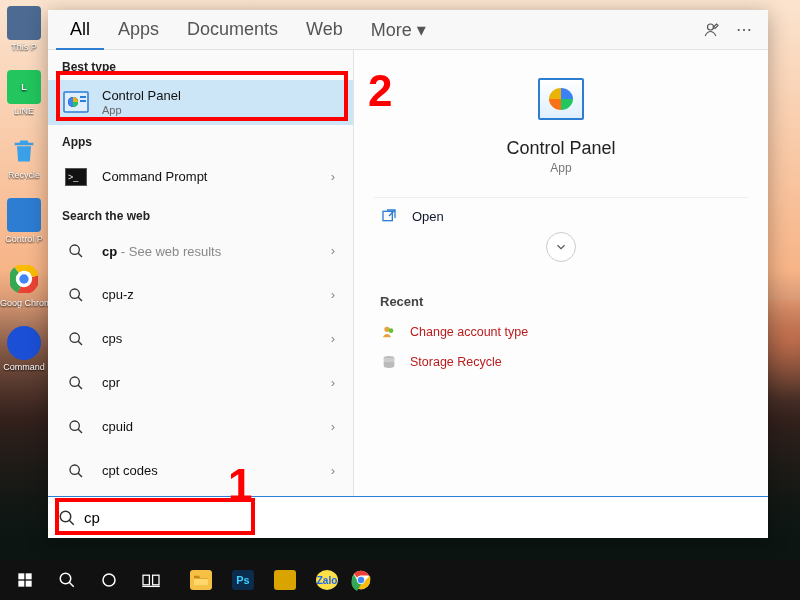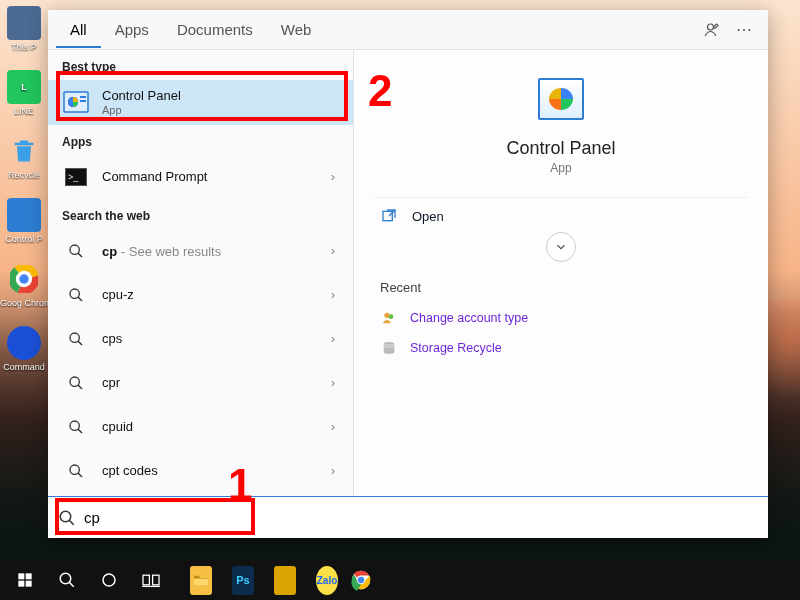--- a/index.html
+++ b/index.html
@@ -14,7 +14,7 @@
   
   .search-panel { position:absolute; left:48px; top:10px; width:720px; height:528px; background:#f8f8f8; box-shadow:0 4px 20px rgba(0,0,0,.3); display:flex; flex-direction:column; }
   .tabs { display:flex; align-items:center; height:40px; border-bottom:1px solid #e3e3e3; padding:0 8px; gap:0; }
-  .tab { padding:10px 14px 8px; font-size:15px; color:#555; cursor:pointer; border-bottom:2px solid transparent; }
+  .tab { padding:10px 14px 8px; font-size:18px; color:#555; cursor:pointer; border-bottom:2px solid transparent; }
   .tab.active { color:#000; border-bottom:2px solid #2d7dd2; font-weight:500; }
   .tabs-spacer { flex:1; }
   .tabs-iconbtn { width:32px; height:32px; display:flex; align-items:center; justify-content:center; color:#555; cursor:pointer; }

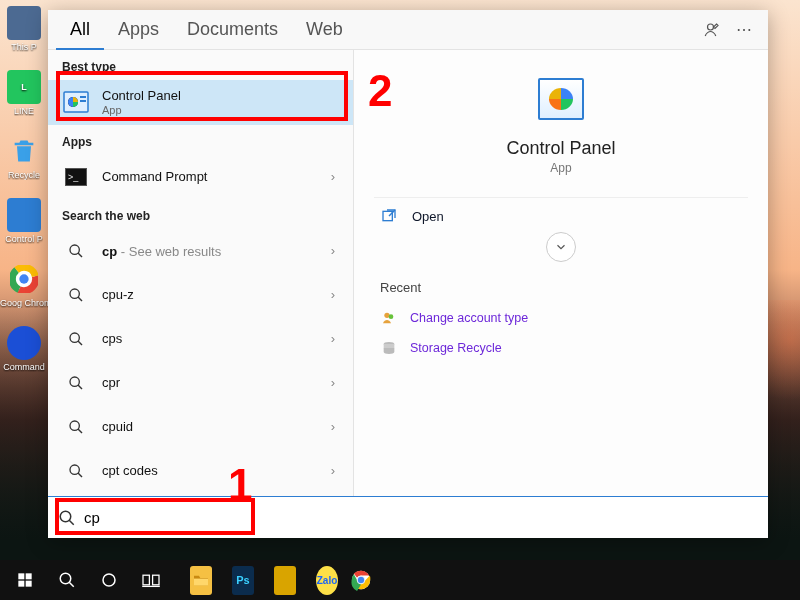--- a/index.html
+++ b/index.html
@@ -106,6 +106,7 @@
     <div class="tab">Apps</div>
     <div class="tab">Documents</div>
     <div class="tab">Web</div>
+    <div class="tab"><span>More</span> <span>▾</span></div>
     <div class="tabs-spacer"></div>
     <div class="tabs-iconbtn">
         <svg width="18" height="18" viewBox="0 0 24 24" fill="none" stroke="#555" stroke-width="1.6">

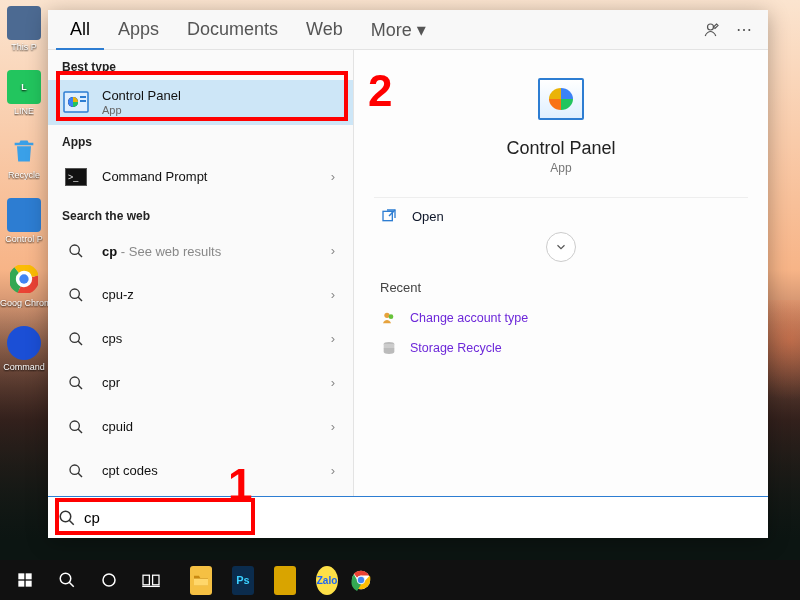--- a/index.html
+++ b/index.html
@@ -37,7 +37,7 @@
   .right-row { display:flex; align-items:center; gap:14px; width:100%; padding:10px 6px; border-top:1px solid #eee; font-size:13px; color:#0f172a; }
   .right-row .ricon { width:18px; display:flex; justify-content:center; color:#2d7dd2; }
   .expand-circle { width:30px; height:30px; border:1px solid #ccc; border-radius:50%; display:flex; align-items:center; justify-content:center; margin:-2px auto 12px; color:#555; background:#fff; }
-  .recent-label { align-self:flex-start; font-size:13px; color:#444; margin:6px 0 8px 6px; font-weight:400; }
+  .recent-label { align-self:flex-start; font-size:13px; color:#444; margin:20px 0 8px 6px; font-weight:700; }
   .recent-item { display:flex; align-items:center; gap:12px; width:100%; padding:6px 6px; font-size:12.5px; color:#6d28d9; }
   .recent-item .ri { width:18px; height:18px; display:flex; align-items:center; justify-content:center; }
   

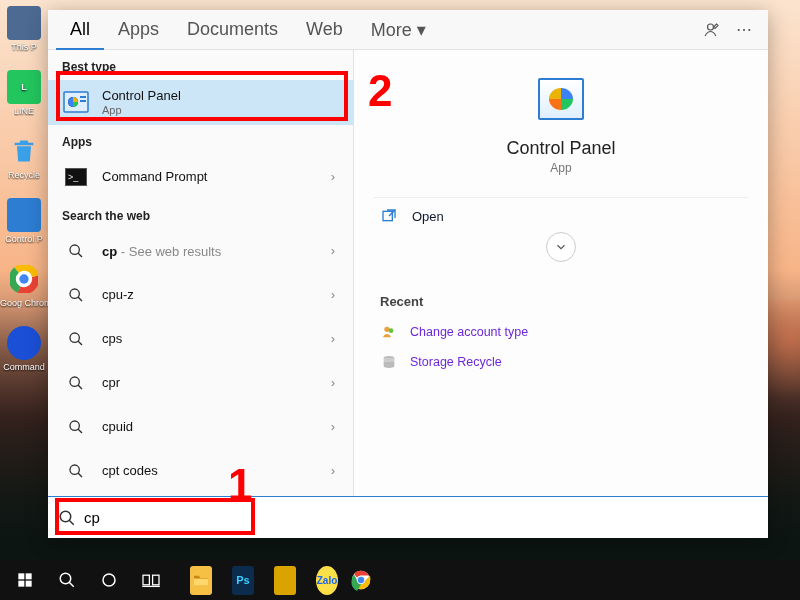--- a/index.html
+++ b/index.html
@@ -38,7 +38,7 @@
   .right-row .ricon { width:18px; display:flex; justify-content:center; color:#2d7dd2; }
   .expand-circle { width:30px; height:30px; border:1px solid #ccc; border-radius:50%; display:flex; align-items:center; justify-content:center; margin:-2px auto 12px; color:#555; background:#fff; }
   .recent-label { align-self:flex-start; font-size:13px; color:#444; margin:20px 0 8px 6px; font-weight:700; }
-  .recent-item { display:flex; align-items:center; gap:12px; width:100%; padding:6px 6px; font-size:12.5px; color:#6d28d9; }
+  .recent-item { display:flex; align-items:center; gap:12px; width:100%; padding:6px 6px; font-size:12.5px; color:#b91c1c; }
   .recent-item .ri { width:18px; height:18px; display:flex; align-items:center; justify-content:center; }
   
   .searchbox-row { height:42px; border-top:1px solid #2d7dd2; display:flex; align-items:center; background:#fff; padding:0 10px; gap:8px; }

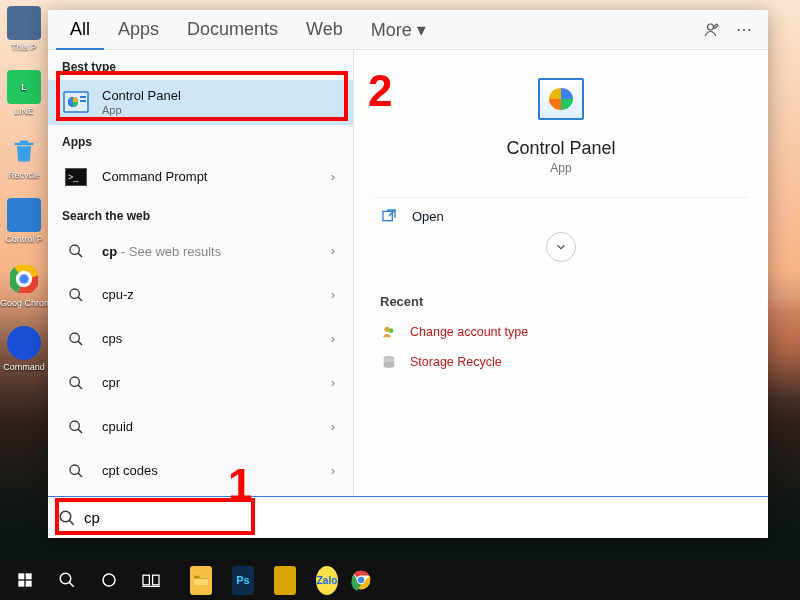--- a/index.html
+++ b/index.html
@@ -48,7 +48,7 @@
   .taskbar { position:absolute; left:0; right:0; bottom:0; height:40px; background:#111; display:flex; align-items:center; padding:0 6px; gap:4px; }
   .tbitem { width:38px; height:36px; display:flex; align-items:center; justify-content:center; color:#eee; font-size:14px; }
   .tbitem.app { border-radius:2px; }
-  .tbitem .sq { width:22px; height:29px; border-radius:3px; display:flex; align-items:center; justify-content:center; font-size:11px; font-weight:600;margin-left:16px; }
+  .tbitem .sq { width:22px; height:20px; border-radius:3px; display:flex; align-items:center; justify-content:center; font-size:11px; font-weight:600;margin-left:16px; }
   
   .ann-box { position:absolute; border:4px solid #f00; pointer-events:none; }
   .ann-num { position:absolute; color:#f00; font-size:44px; font-weight:700; font-family:Arial,sans-serif; pointer-events:none; }

